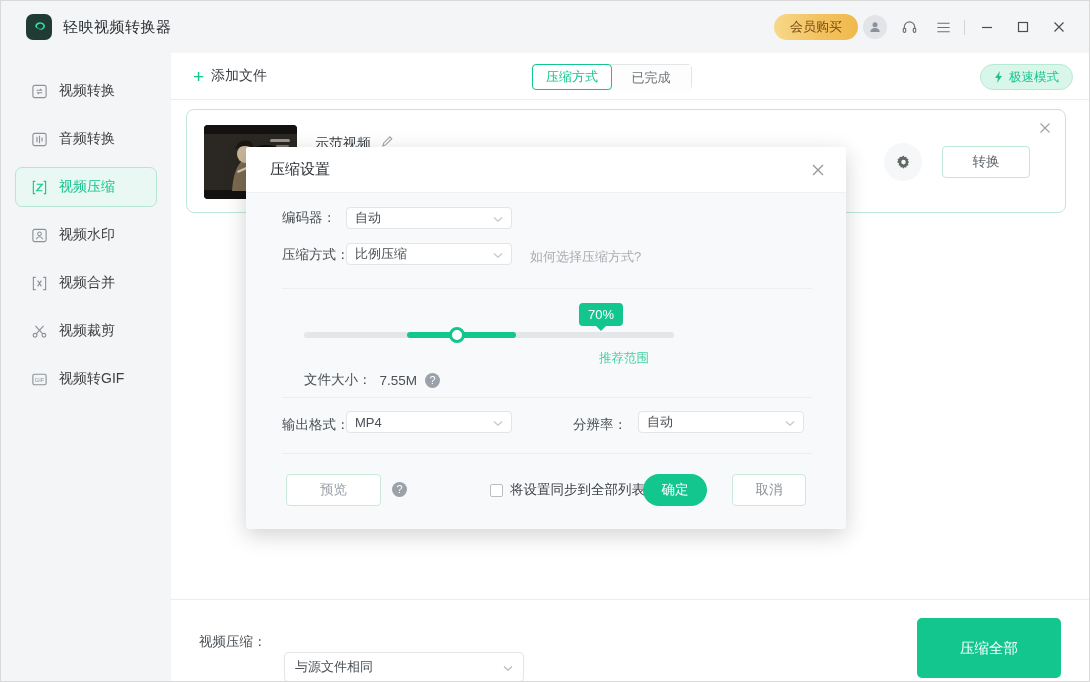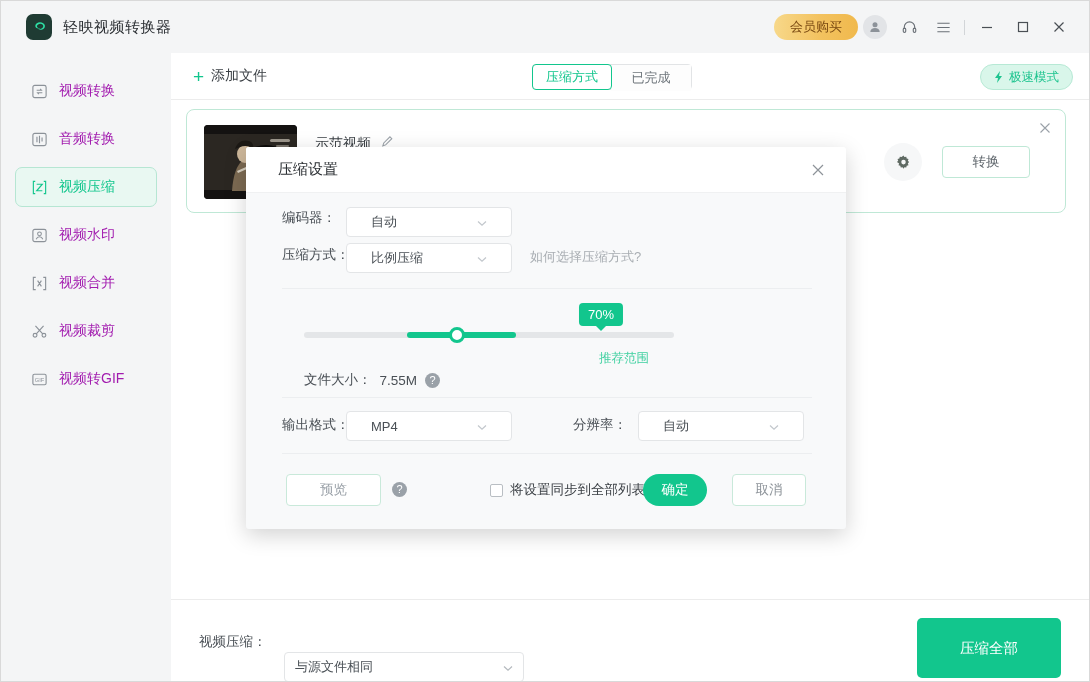--- a/index.html
+++ b/index.html
@@ -77,7 +77,7 @@
     height: 40px; margin: 0 14px 8px 14px;
     padding-left: 14px;
     border-radius: 7px;
-    color: #a21caf; font-size: 14px;
+    color: #404040; font-size: 14px;
     cursor: pointer;
     border: 1px solid transparent;
   }

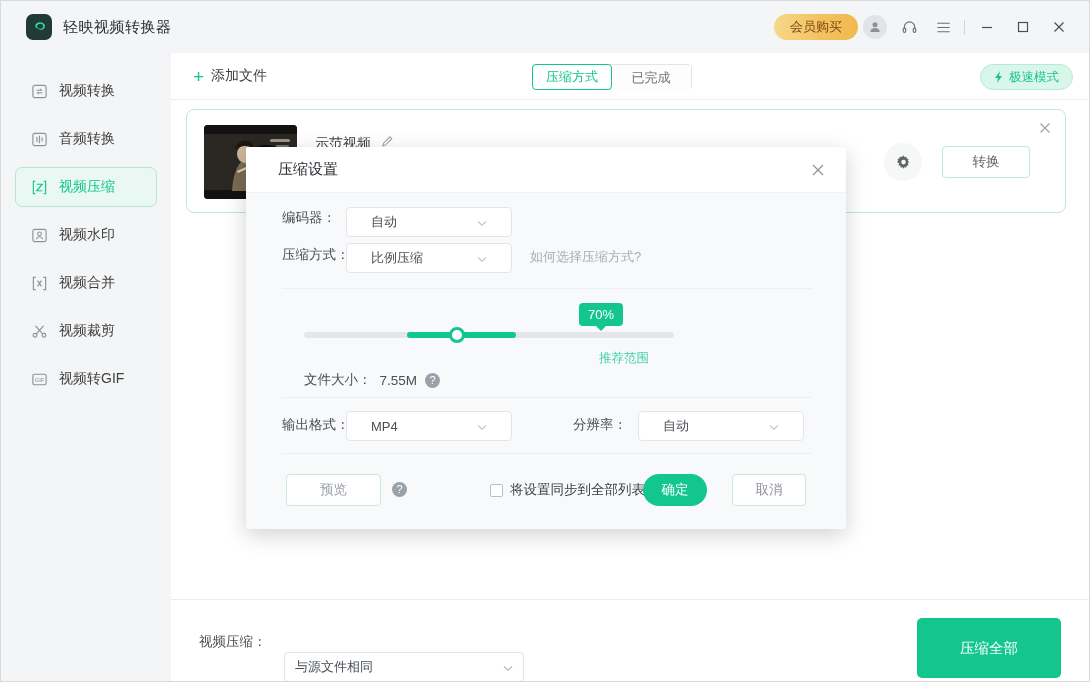--- a/index.html
+++ b/index.html
@@ -223,7 +223,6 @@
     display: flex; align-items: center;
     border-radius: 3px 3px 0 0;
     border-bottom: 1px solid #f0f1f2;
-    padding-left: 8px;
   }
   .dlg-title { margin-left: 24px; font-size: 15px; color: #2b2f33; }
   .dlg-x {

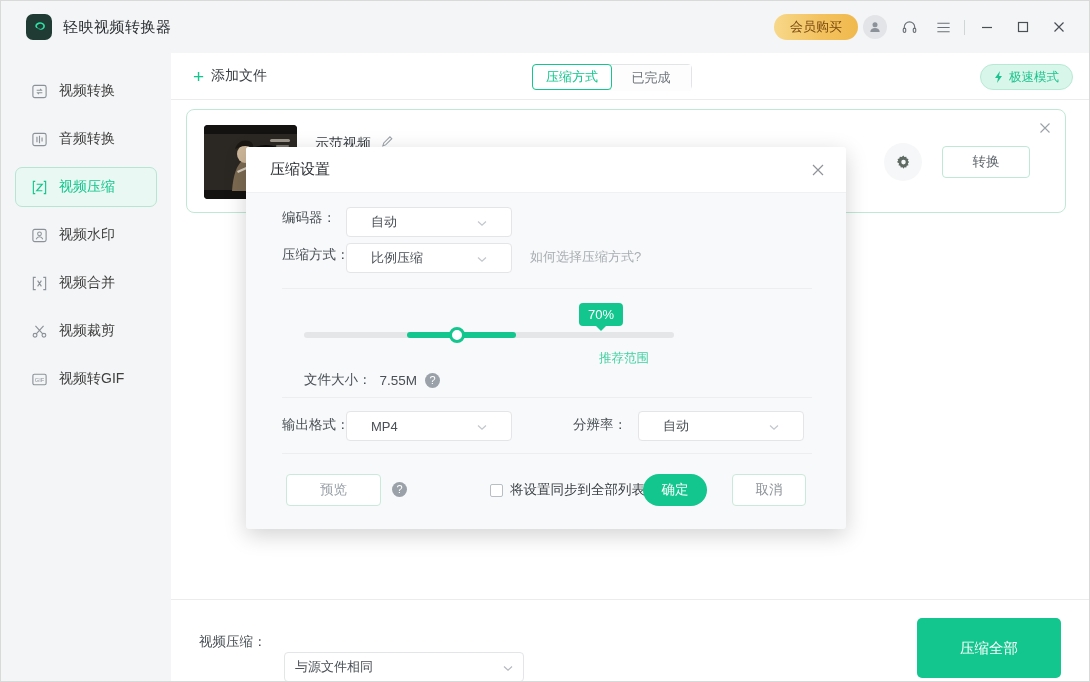--- a/index.html
+++ b/index.html
@@ -234,9 +234,9 @@
   .frow { position: absolute; display: flex; align-items: center; }
   .flabel { font-size: 13.5px; color: #4a5056; }
   .fselect {
-    height: 30px; border: 1px solid #e3e5e7; border-radius: 4px;
+    height: 22px; border: 1px solid #e3e5e7; border-radius: 4px;
     background: #fff; display: flex; align-items: center;
-    padding: 0 24px; font-size: 13px; color: #4a5056; cursor: pointer;
+    padding: 0 8px; font-size: 13px; color: #4a5056; cursor: pointer;
   }
   .fselect .cav { margin-left: auto; }
   .hint { font-size: 13px; color: #a8adb2; }

